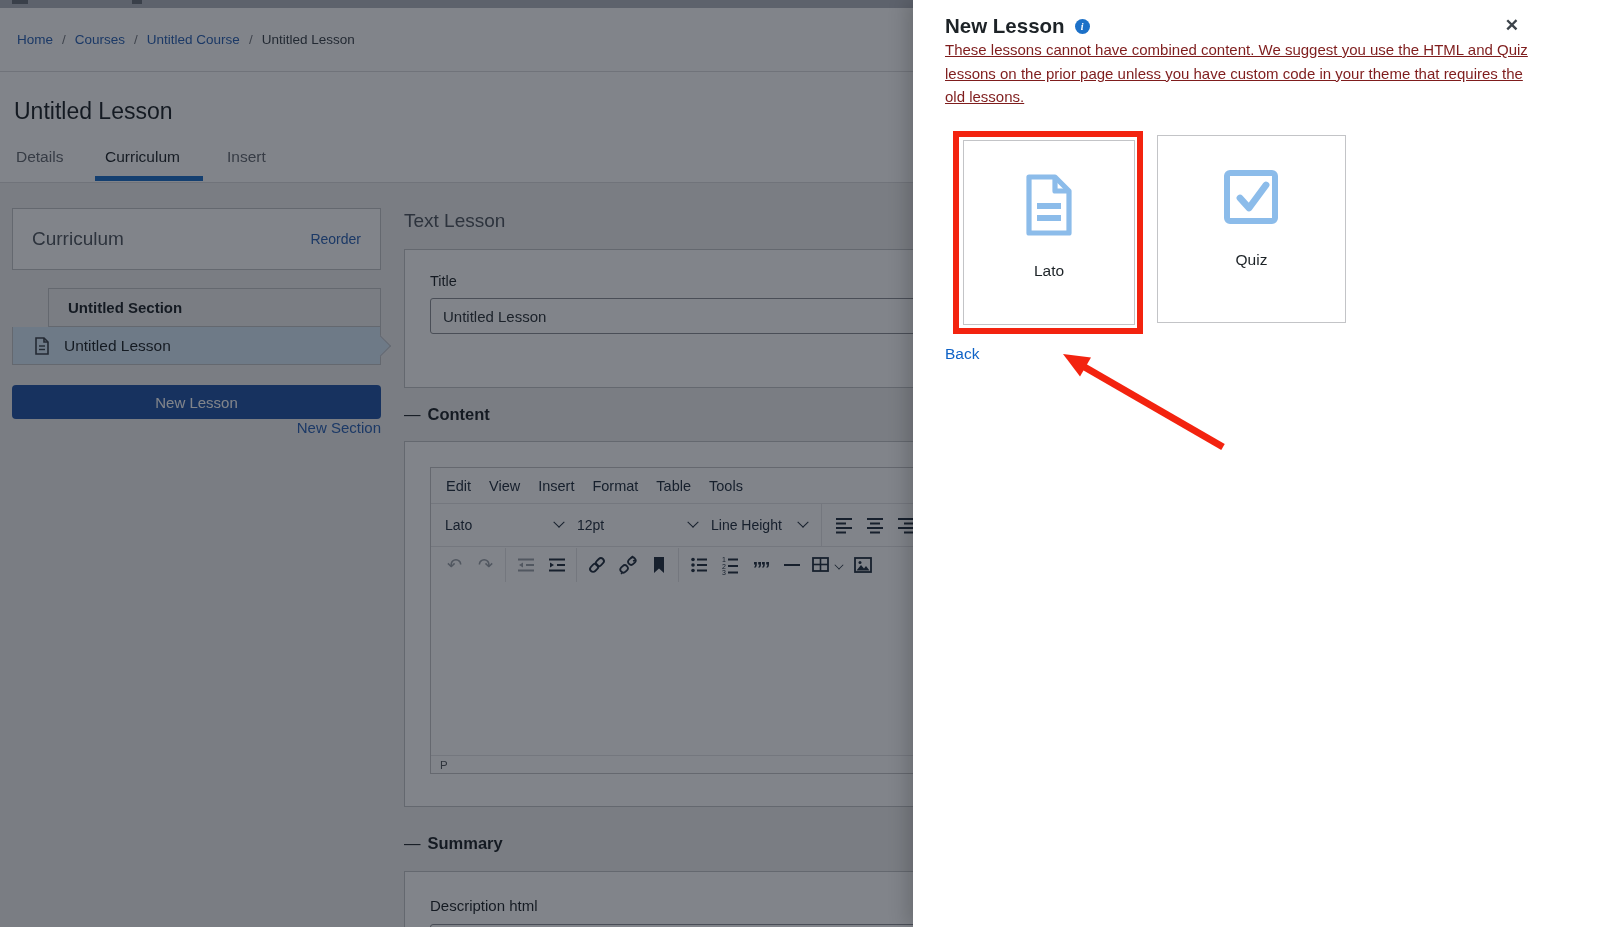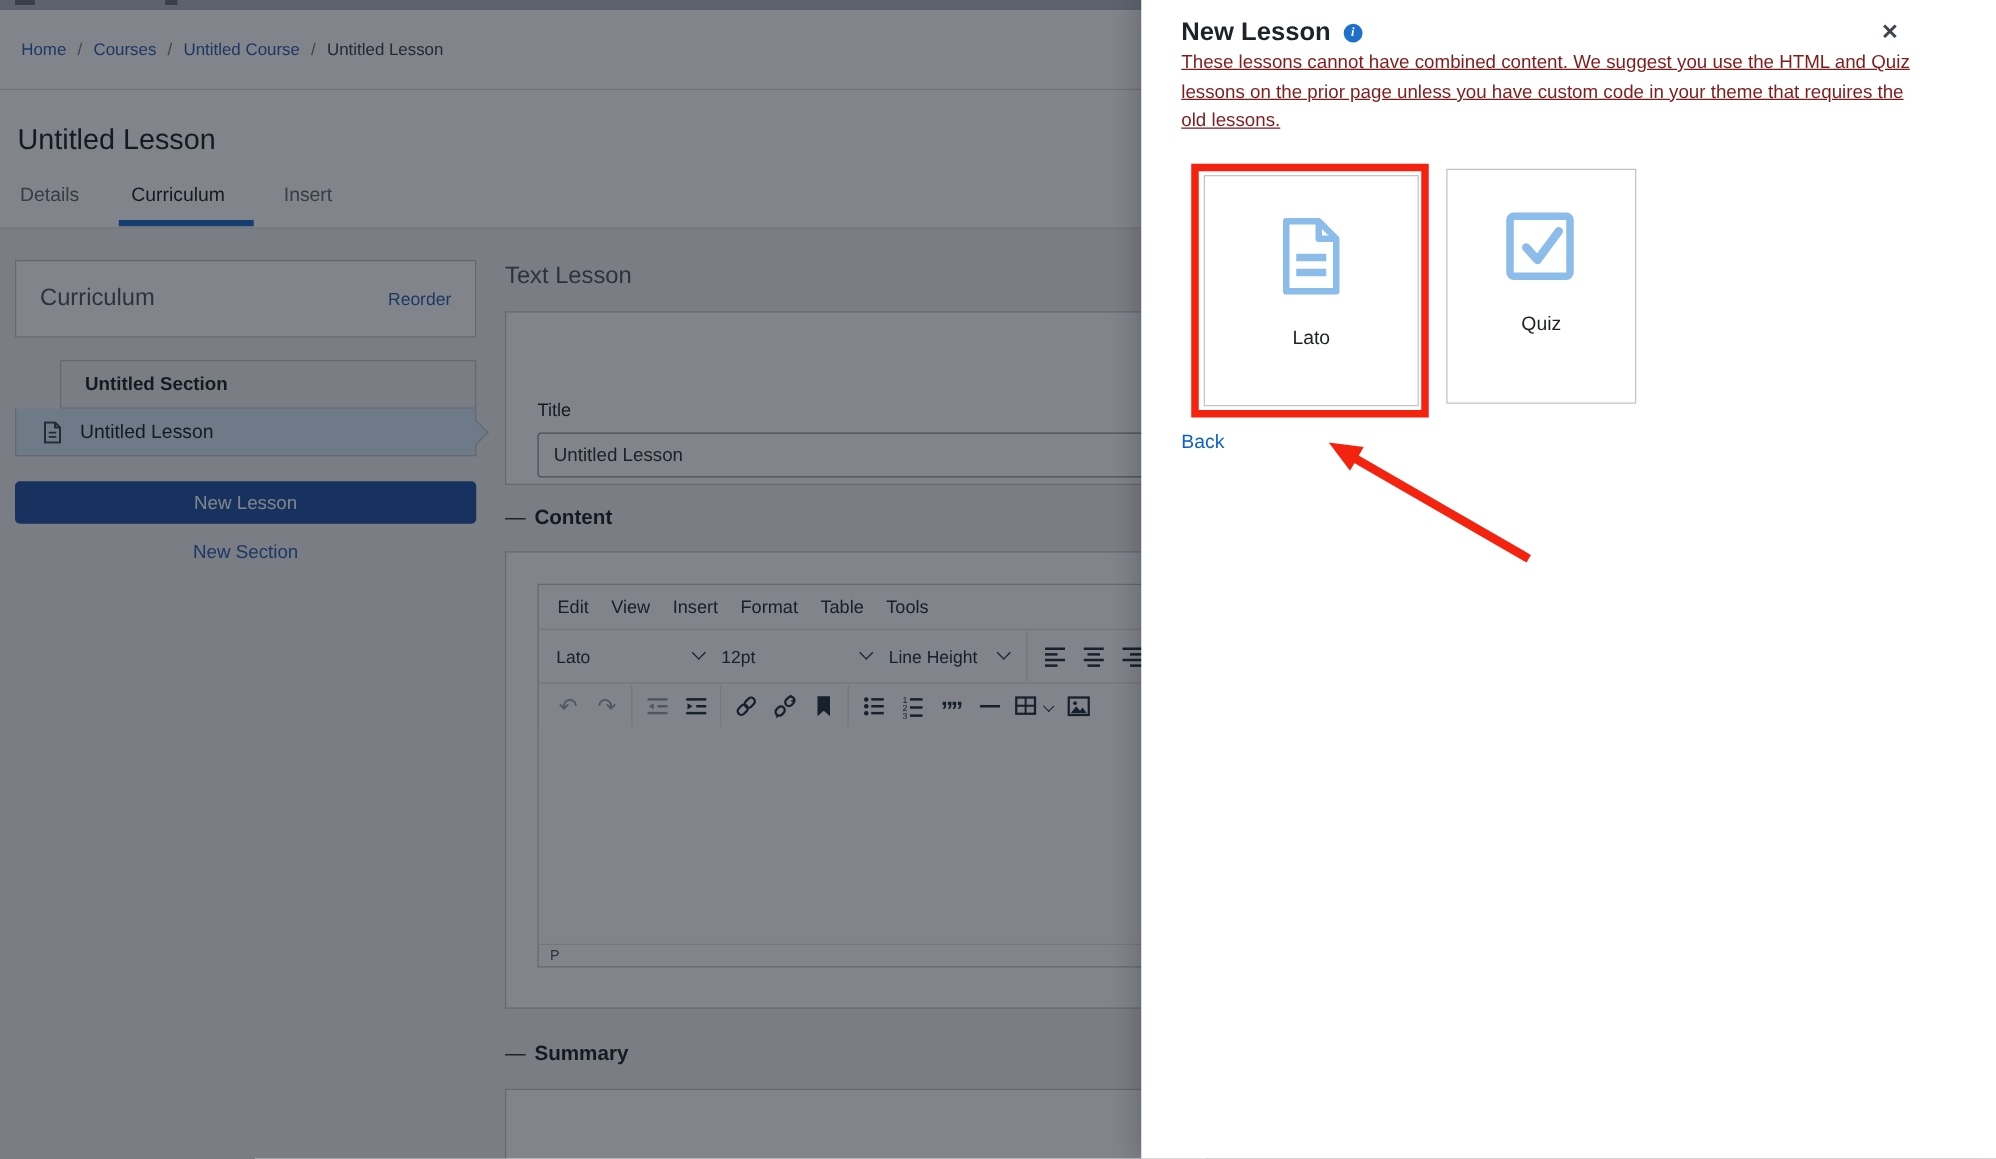--- a/index.html
+++ b/index.html
@@ -104,7 +104,7 @@
               flex-direction:column; align-items:center; cursor:pointer; }
   .opt-card .opt-label { font-size:15.5px; color:#1d2327; margin-top:25px; }
   .opt-text { left:50px; top:140px; width:172px; height:185px; }
-  .opt-quiz { left:244px; top:135px; width:152px; height:188px; }
+  .opt-quiz { left:244px; top:135px; width:189px; height:188px; }
   .opt-icon { margin-top:32px; }
   .back-link { position:absolute; left:32px; top:345px; font-size:15.5px; color:#0e62c6;
                text-decoration:none; cursor:pointer; }

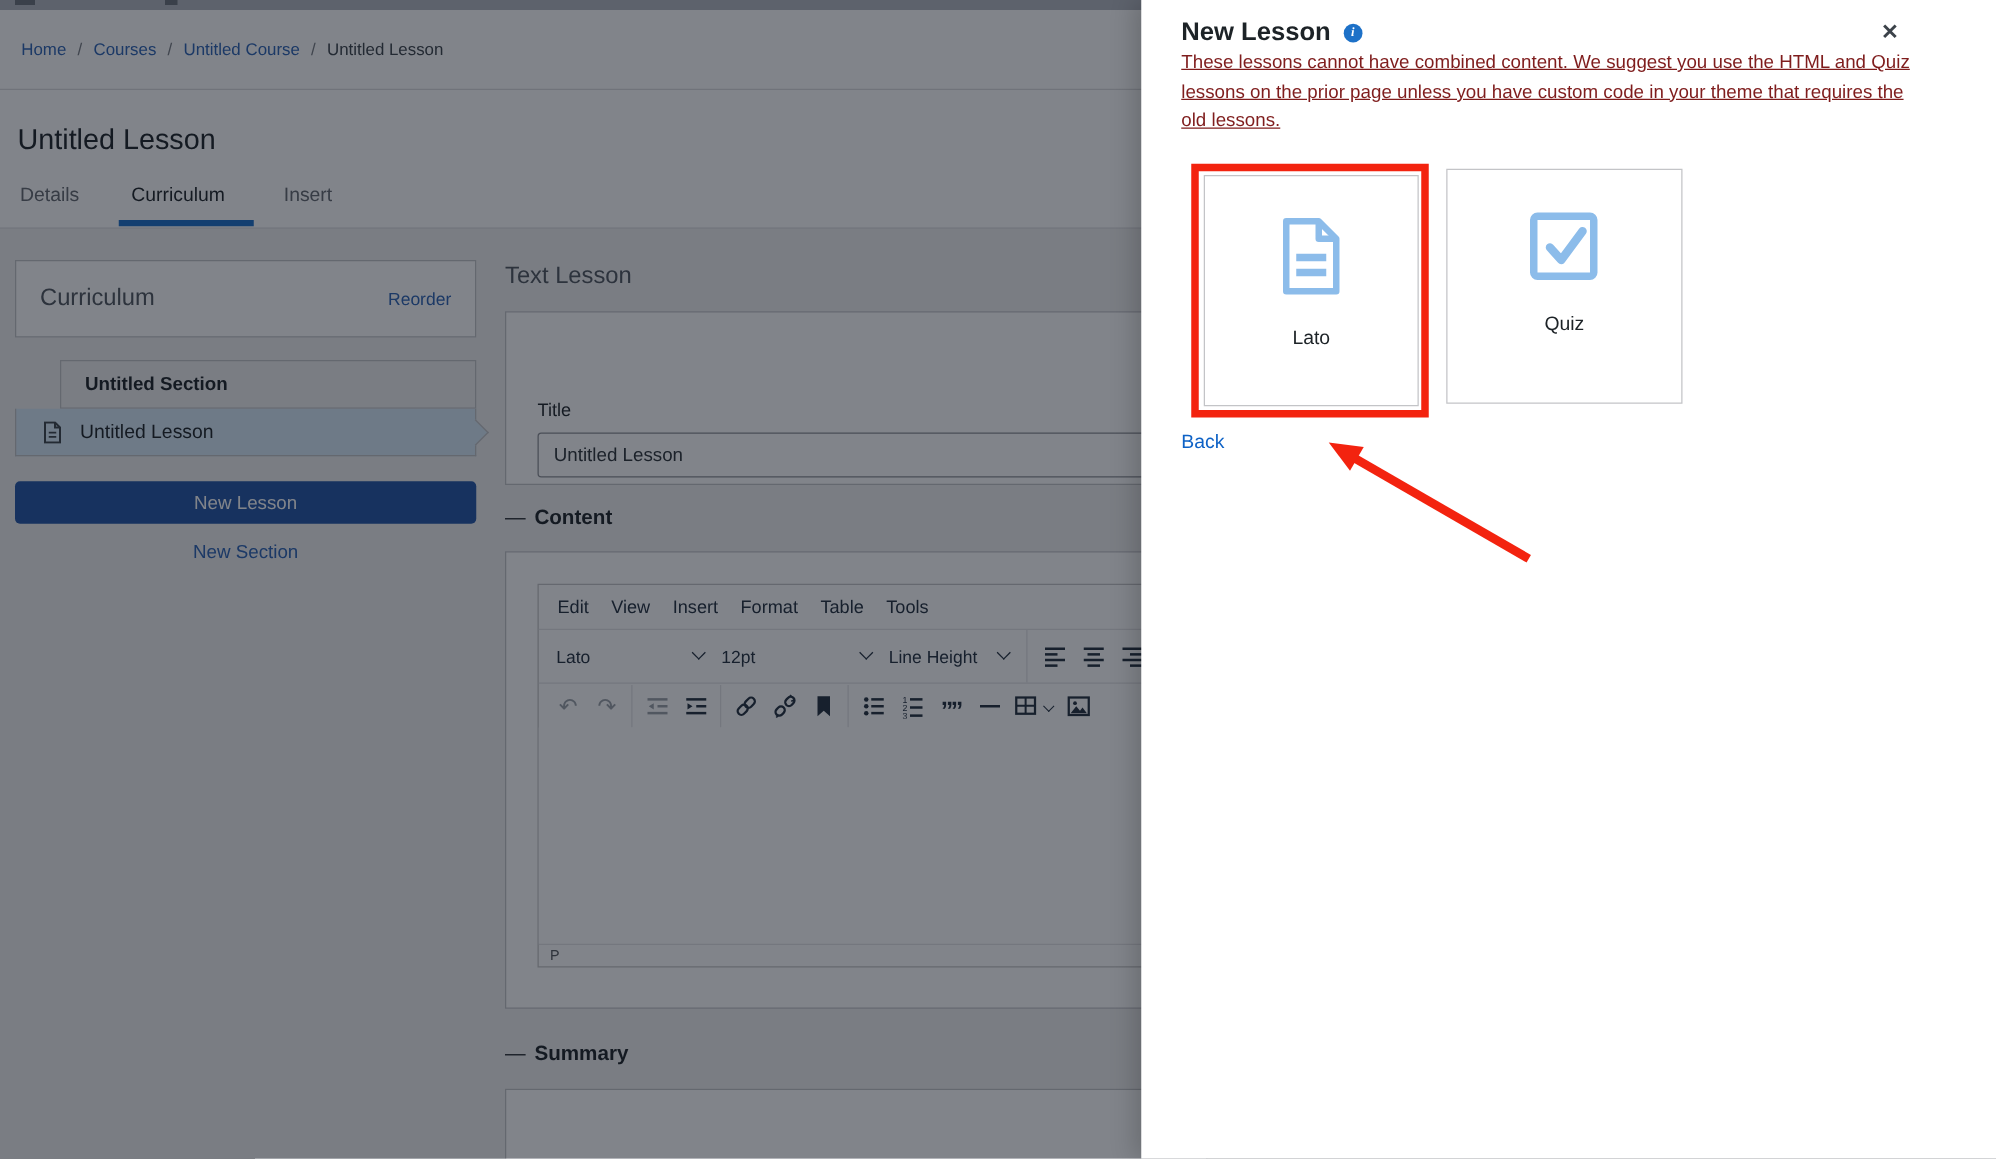--- a/index.html
+++ b/index.html
@@ -52,7 +52,7 @@
   .maincol { position:absolute; left:404px; top:26px; width:562px; }
   .form-heading { font-size:19px; color:#50575e; font-weight:400; }
   .title-card { margin-top:17px; height:139px; padding:23px 25px; }
-  .field-label { font-size:14.5px; color:#1d2327; margin-bottom:9px;margin-top:48px; }
+  .field-label { font-size:14.5px; color:#1d2327; margin-bottom:9px; }
   .text-input { width:100%; height:36px; border:1px solid #8c8f94; border-radius:3px; background:#fff;
                 font-size:15px; color:#2c3338; padding:0 12px; font-family:inherit; }
   .section-title { margin-top:17px; font-size:16.5px; font-weight:700; color:#1d2327; display:flex;

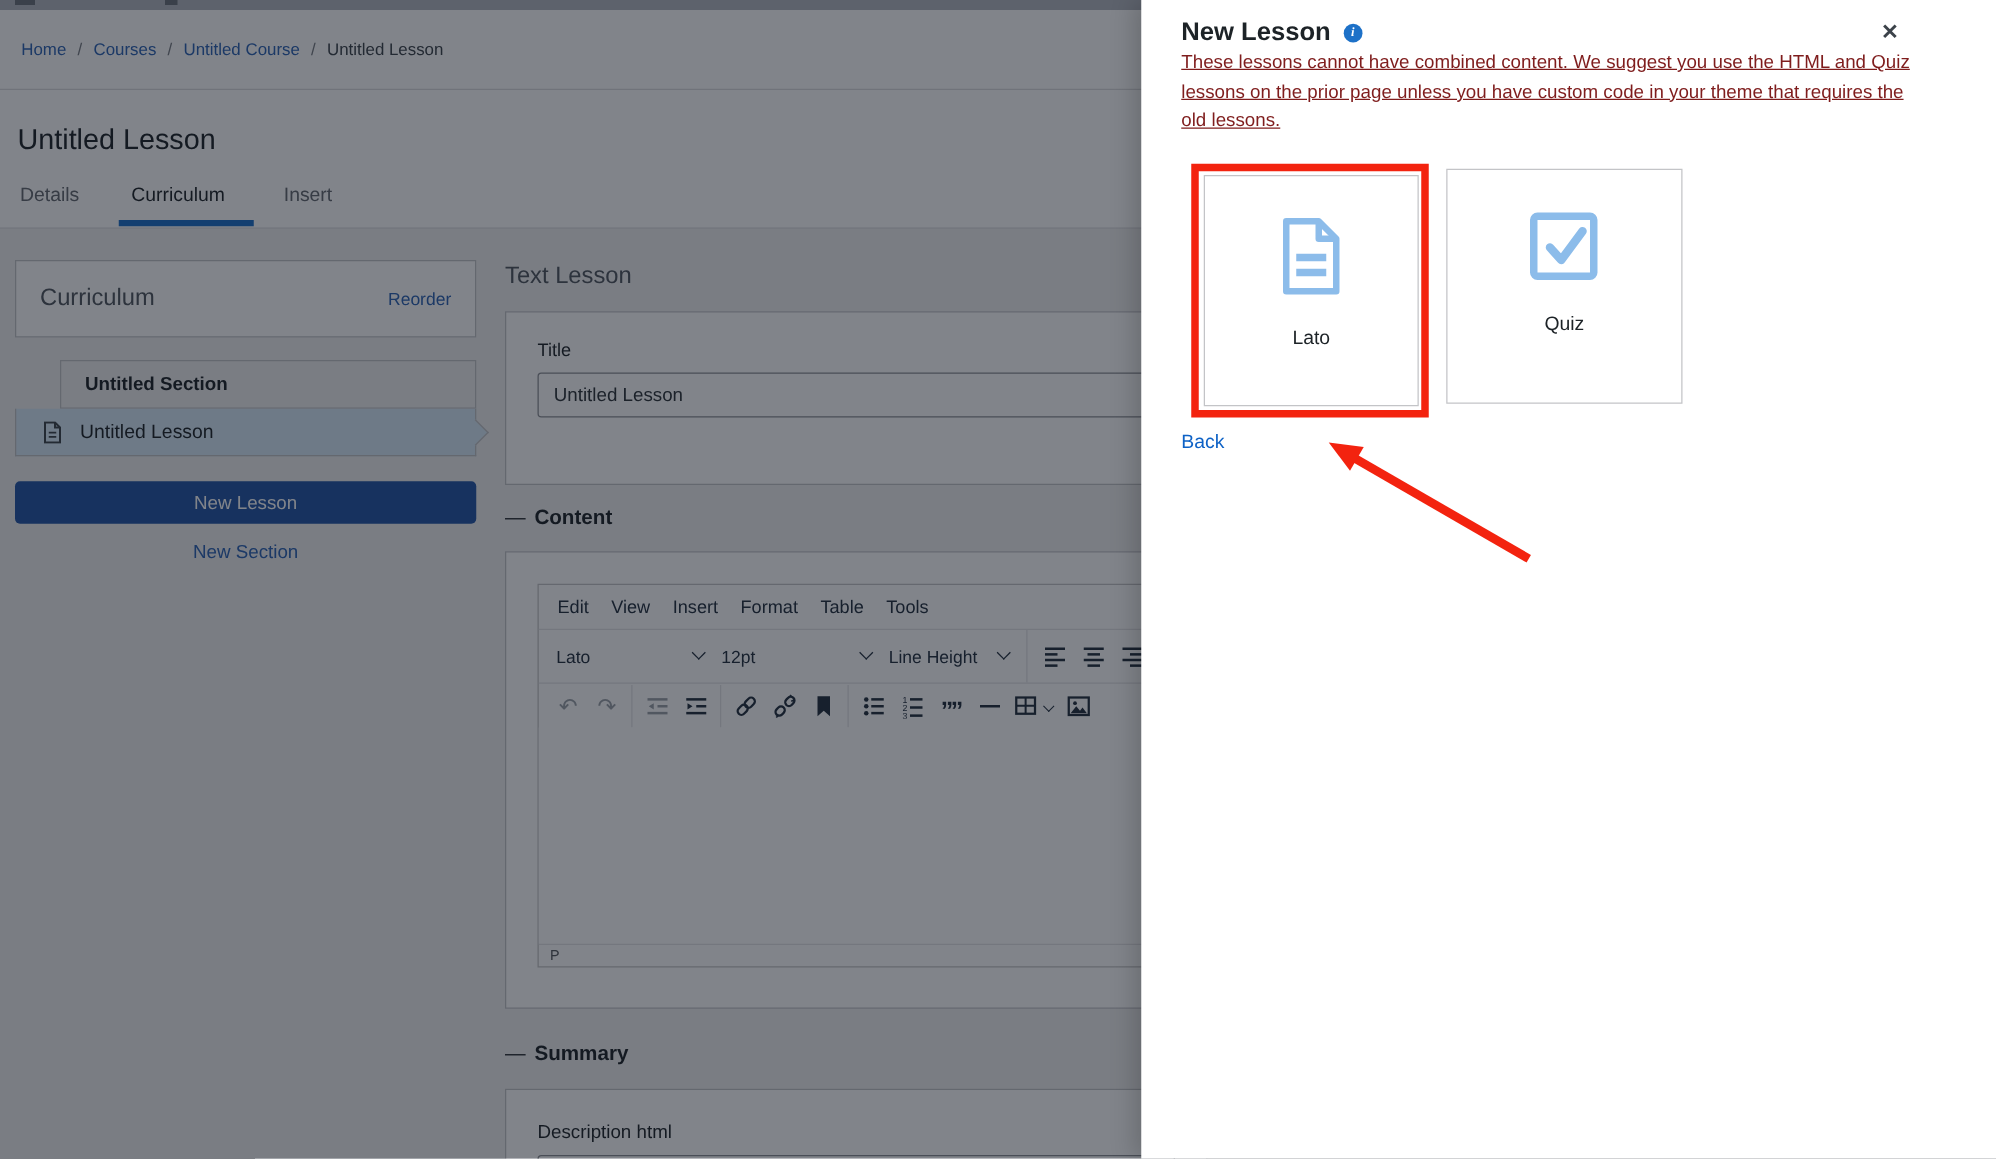--- a/index.html
+++ b/index.html
@@ -46,7 +46,7 @@
                   transform:translateY(-50%) rotate(45deg); }
   .btn-primary { margin-top:20px; width:100%; height:34px; background:#2255a5; color:#fff;
                  border:none; border-radius:4px; font-size:15px; font-family:inherit; cursor:pointer; }
-  .new-section { margin-top:14px; text-align:center; font-size:15px; }
+  .new-section { text-align:right; font-size:15px; }
 
   
   .maincol { position:absolute; left:404px; top:26px; width:562px; }

